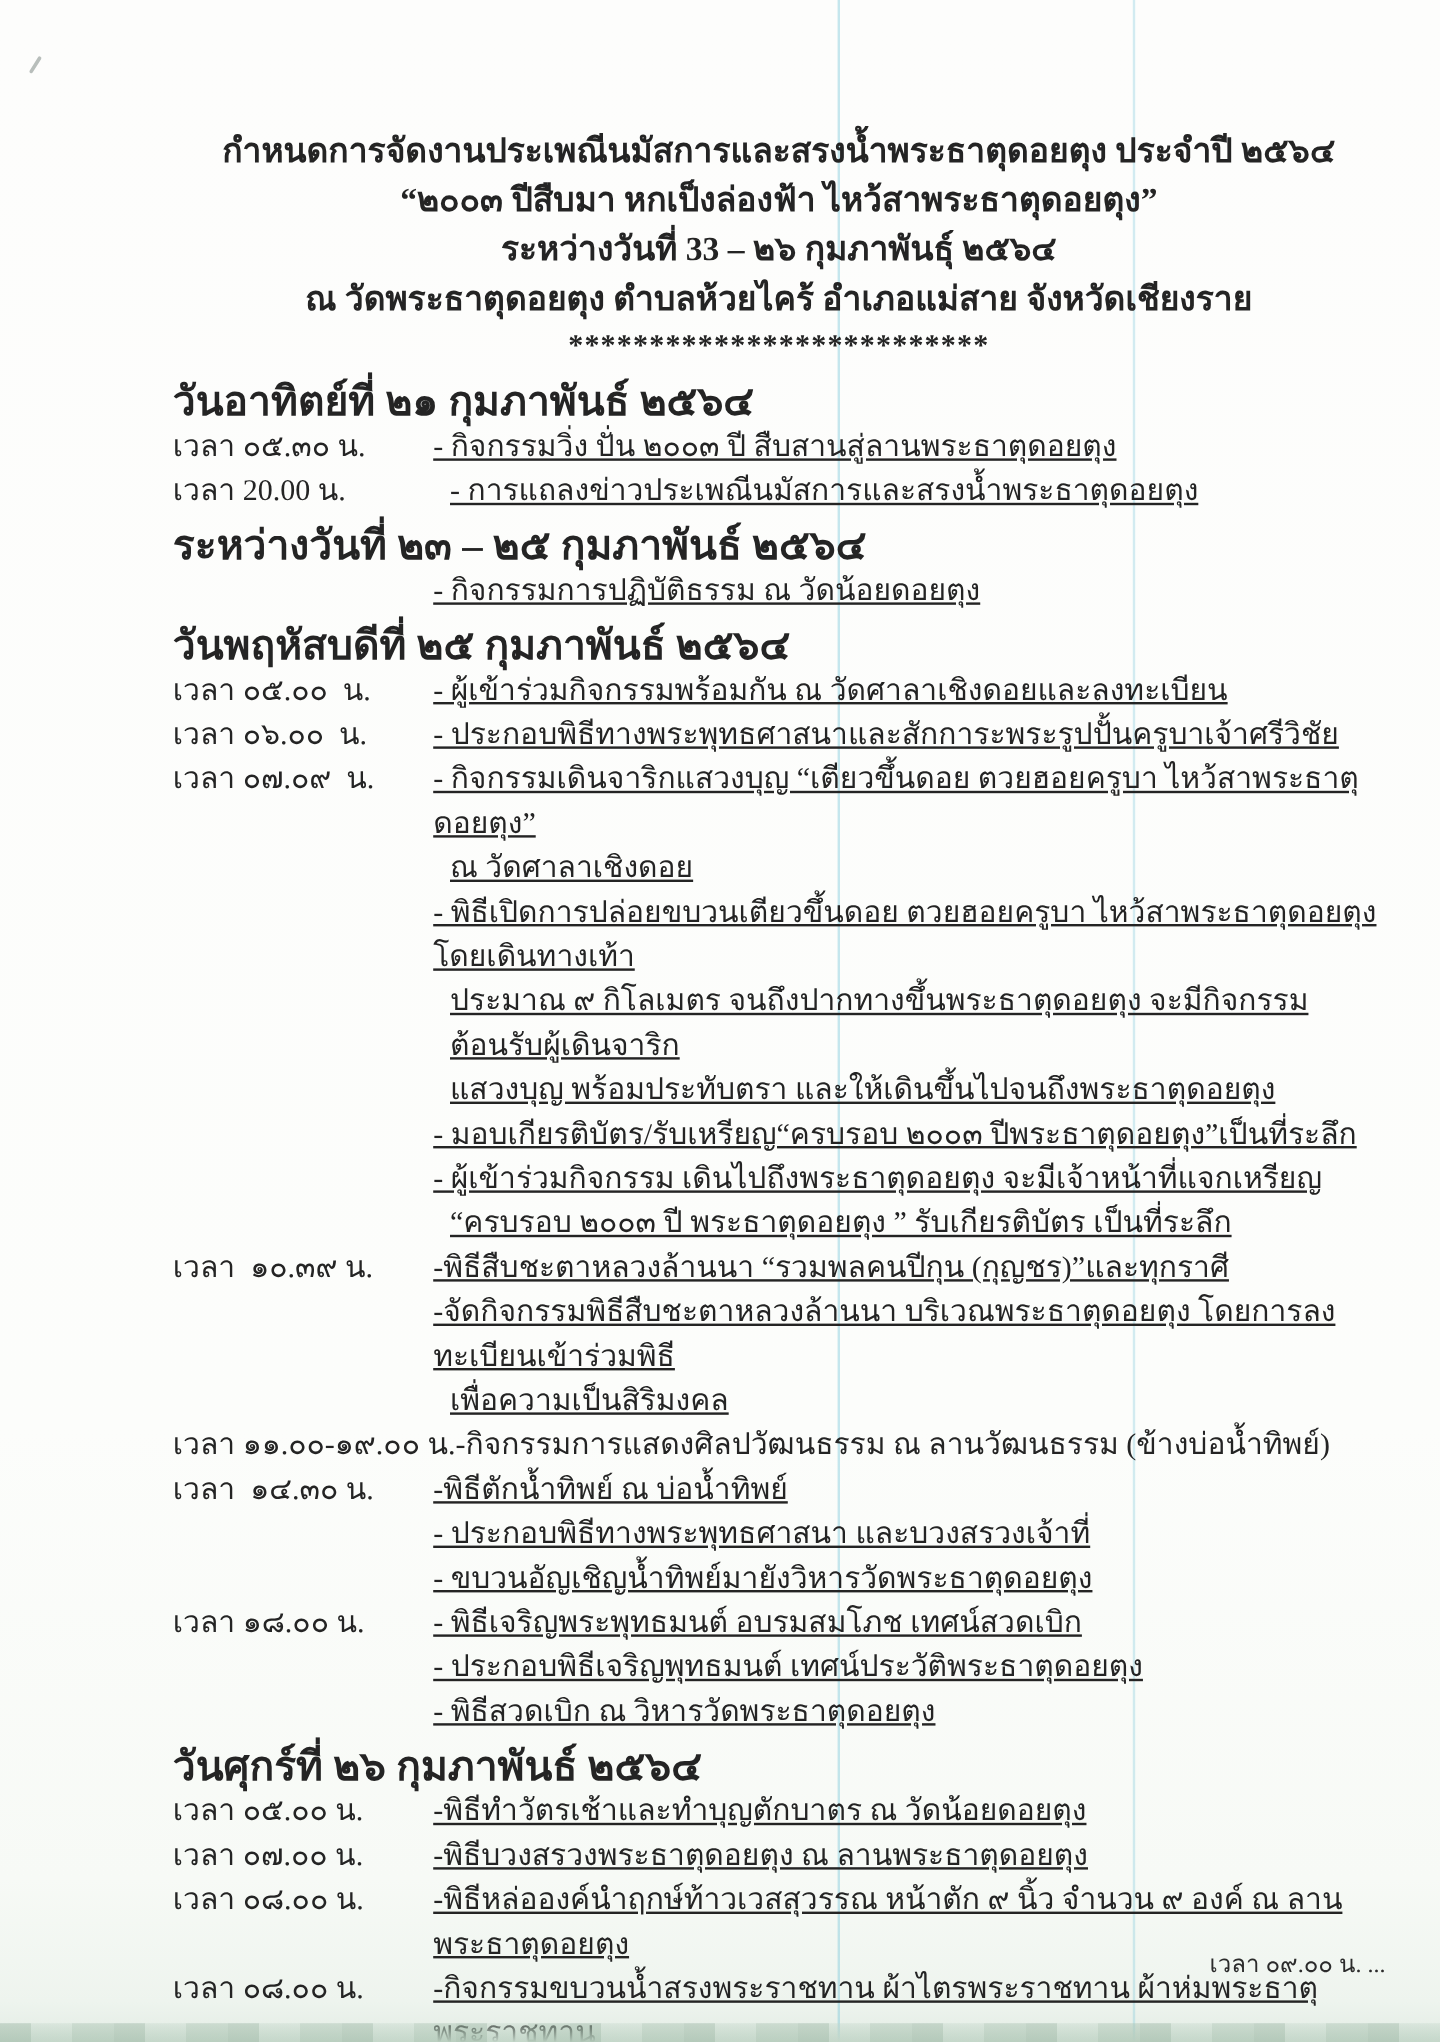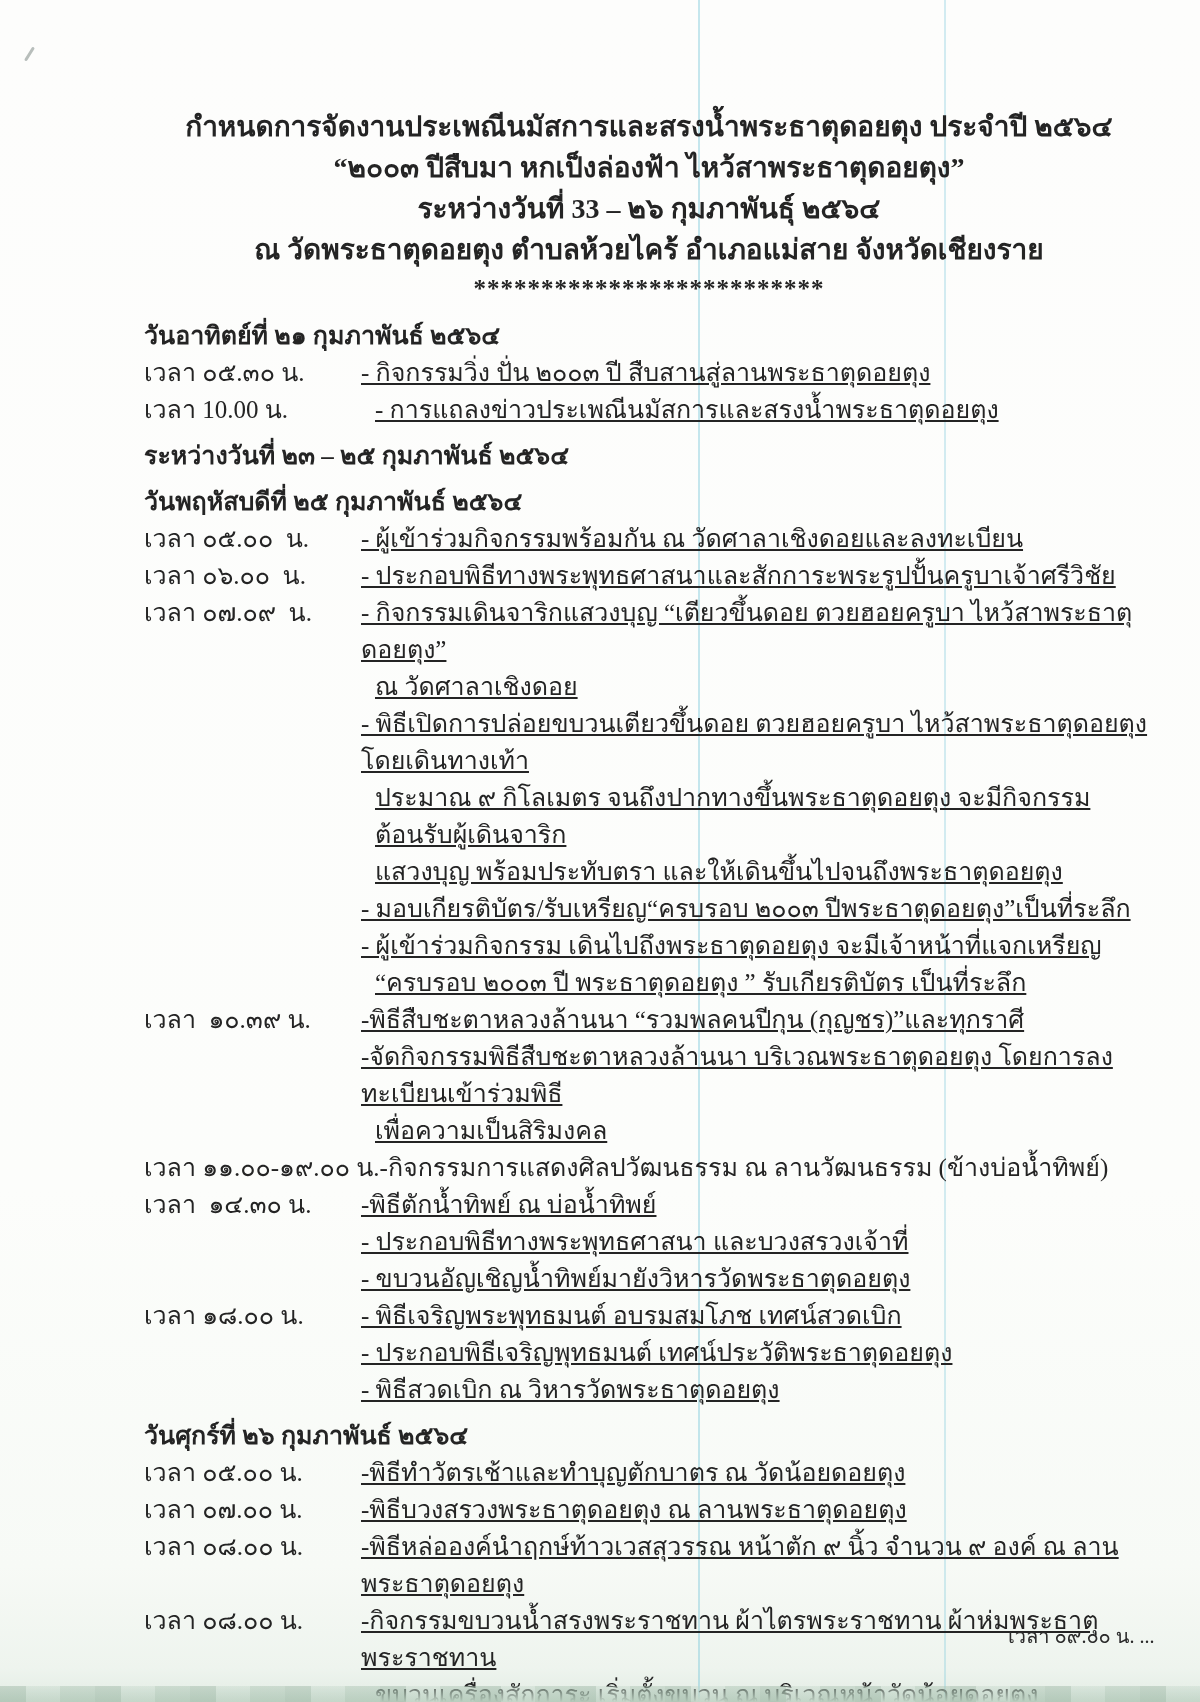--- a/index.html
+++ b/index.html
@@ -32,7 +32,7 @@
   .title-block .tline{line-height:41px;}
   .divider{line-height:38px;font-size:25px;letter-spacing:1px;font-weight:bold;}
   #schedule{margin-top:2px;font-size:25px;}
-  .sec-heading{font-weight:bold;font-size:25px;line-height:37px;margin-top:9px;}
+  .sec-heading{font-weight:bold;font-size:34px;line-height:37px;margin-top:9px;}
   .row{display:flex;gap:20px;}
   .time{flex:0 0 197px;line-height:37px;white-space:pre;}
   .lines{flex:1;text-decoration:underline;}

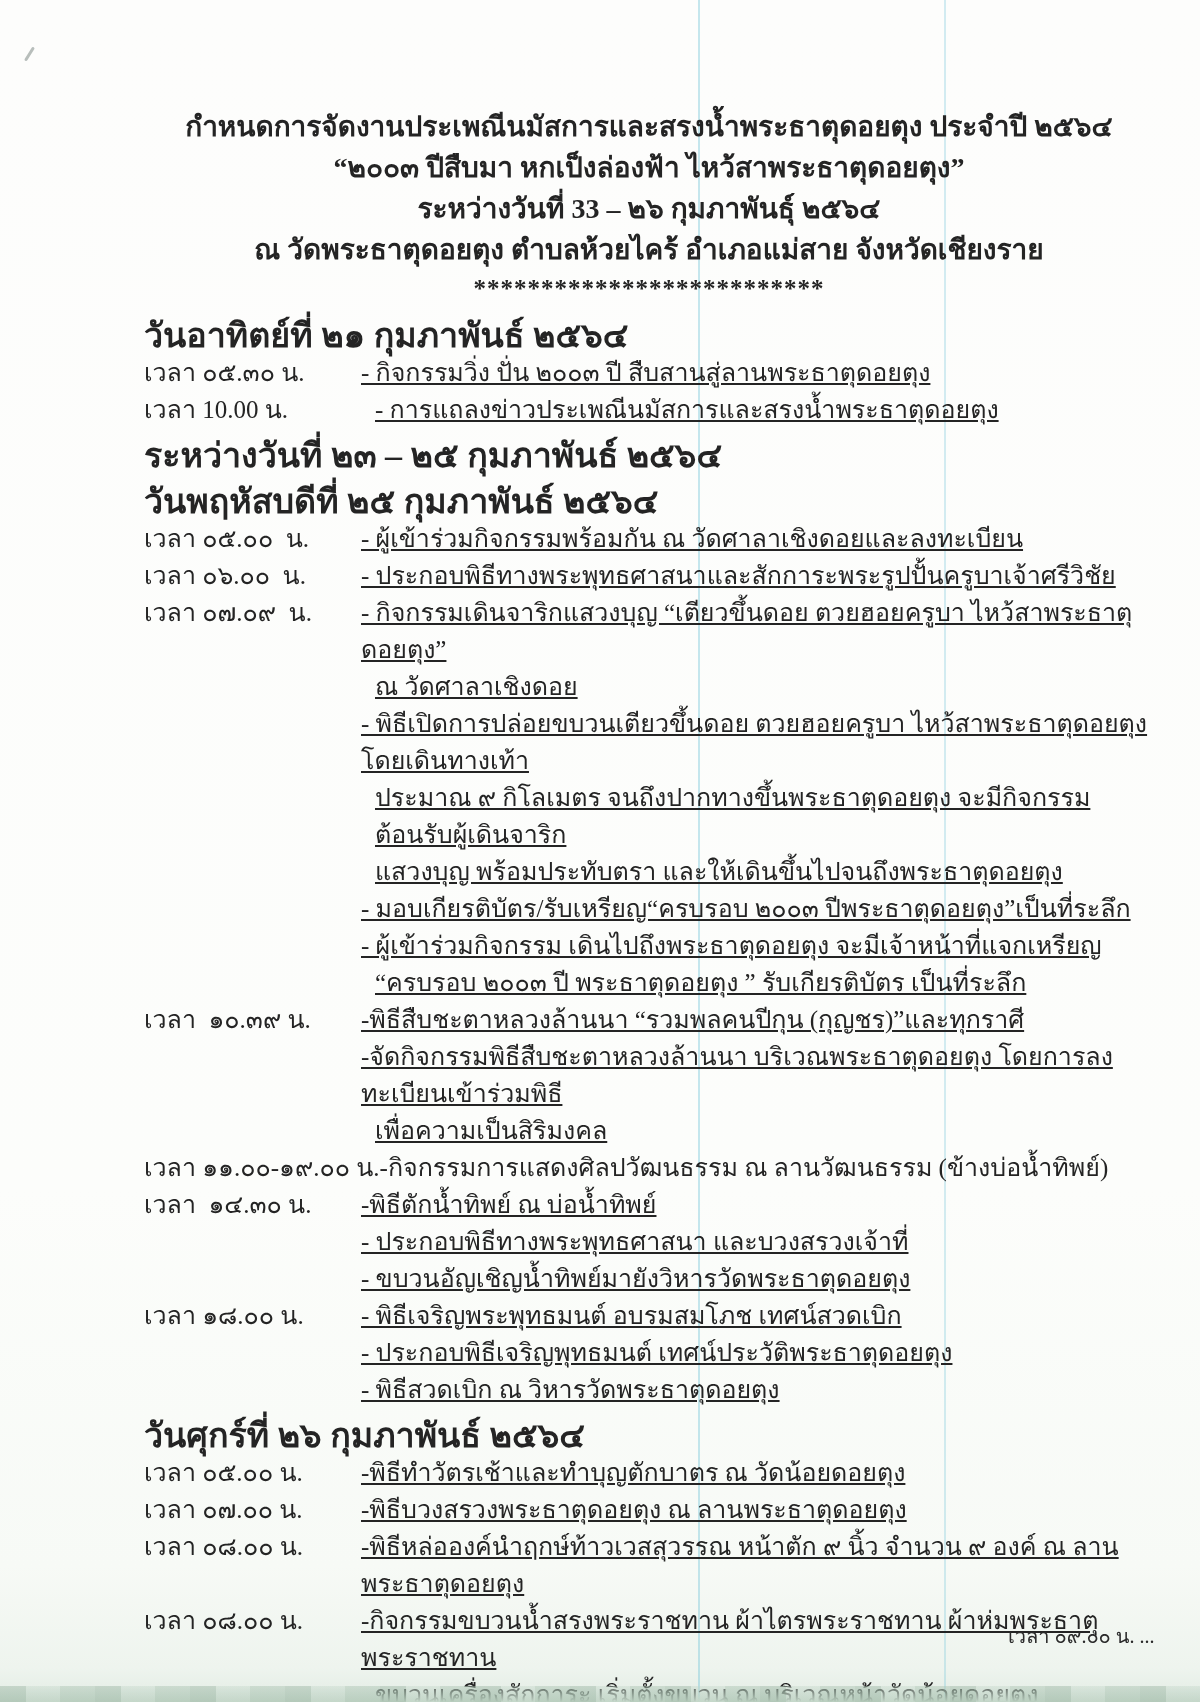--- a/index.html
+++ b/index.html
@@ -69,7 +69,7 @@
           </div>
         </div>
         <div class="row">
-          <div class="time">เวลา 10.00 น.</div>
+          <div class="time">เวลา 20.00 น.</div>
           <div class="lines">
             <div class="line ind">- การแถลงข่าวประเพณีนมัสการและสรงน้ำพระธาตุดอยตุง</div>
           </div>

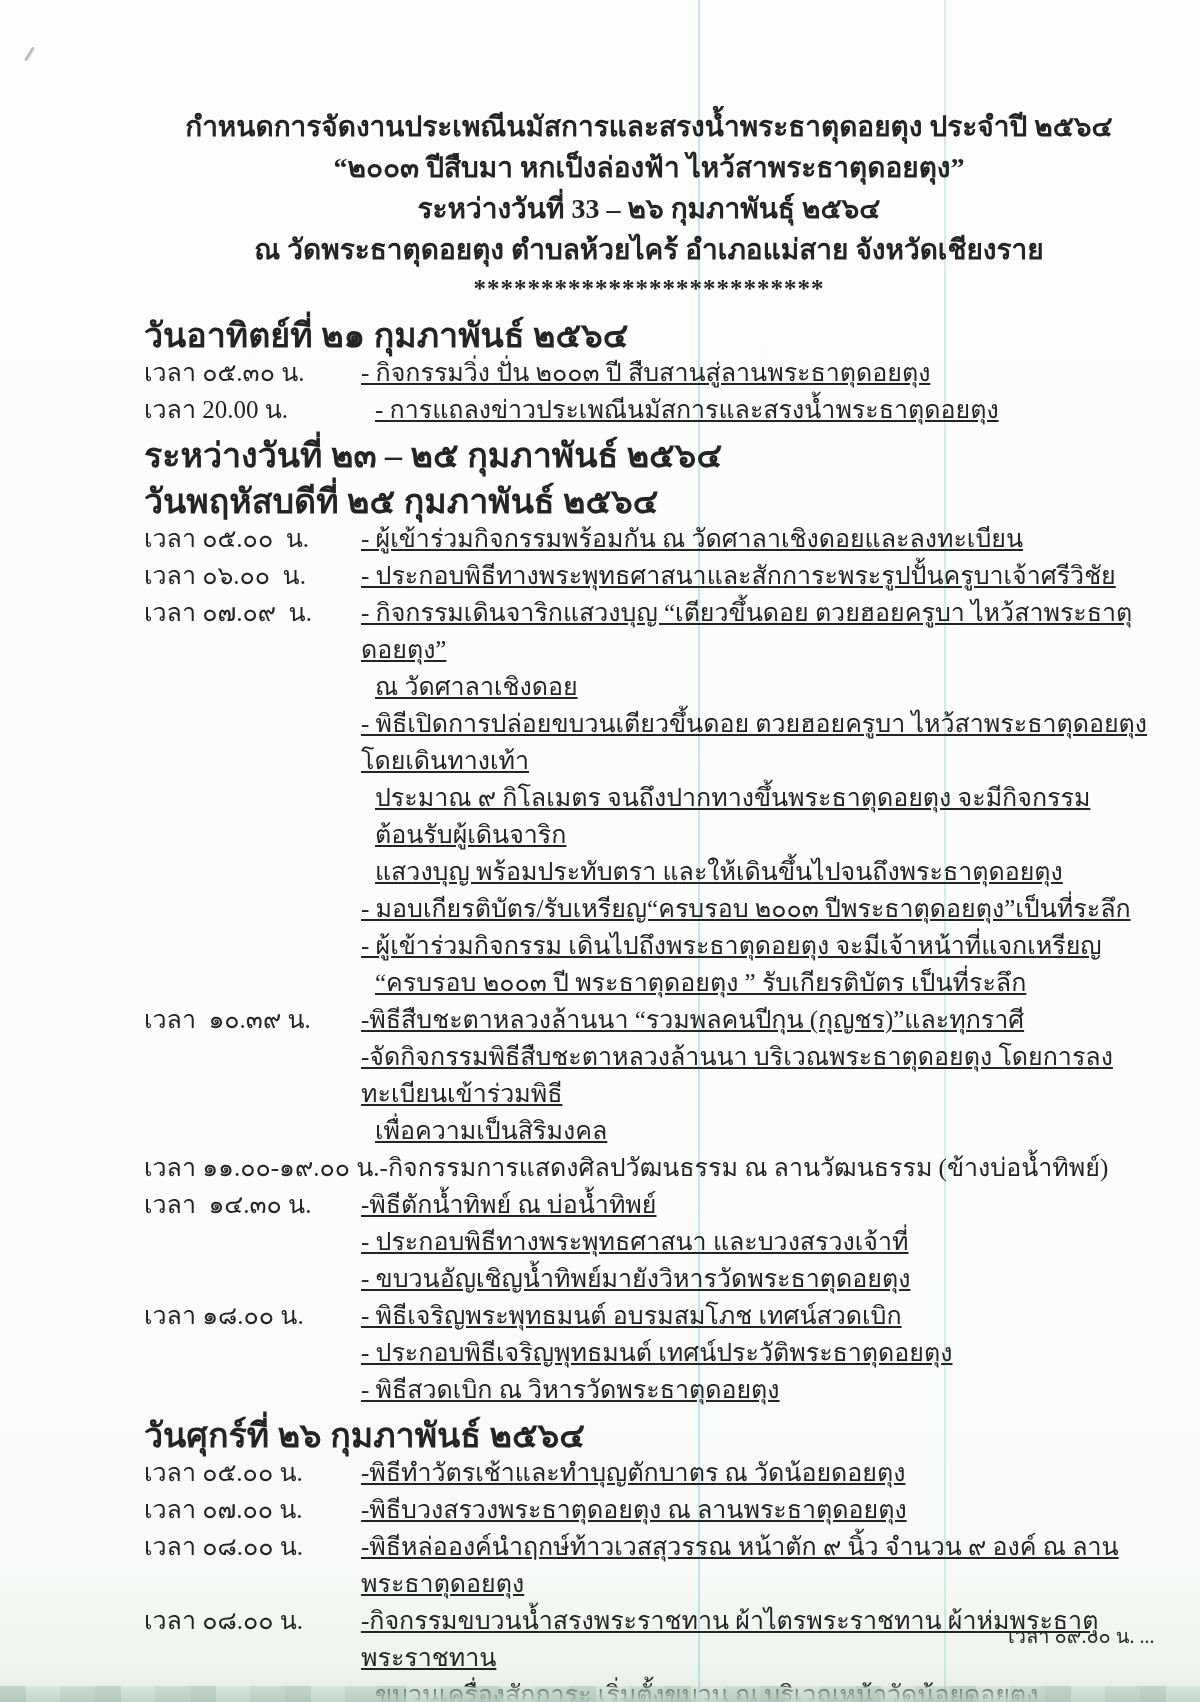--- a/index.html
+++ b/index.html
@@ -77,6 +77,9 @@
         <div class="sec-heading">ระหว่างวันที่ ๒๓ – ๒๕ กุมภาพันธ์ ๒๕๖๔</div>
         <div class="row">
           <div class="time"></div>
+          <div class="lines">
+            <div class="line">- กิจกรรมการปฏิบัติธรรม  ณ วัดน้อยดอยตุง</div>
+          </div>
         </div>
         <div class="sec-heading">วันพฤหัสบดีที่ ๒๕ กุมภาพันธ์ ๒๕๖๔</div>
         <div class="row">

